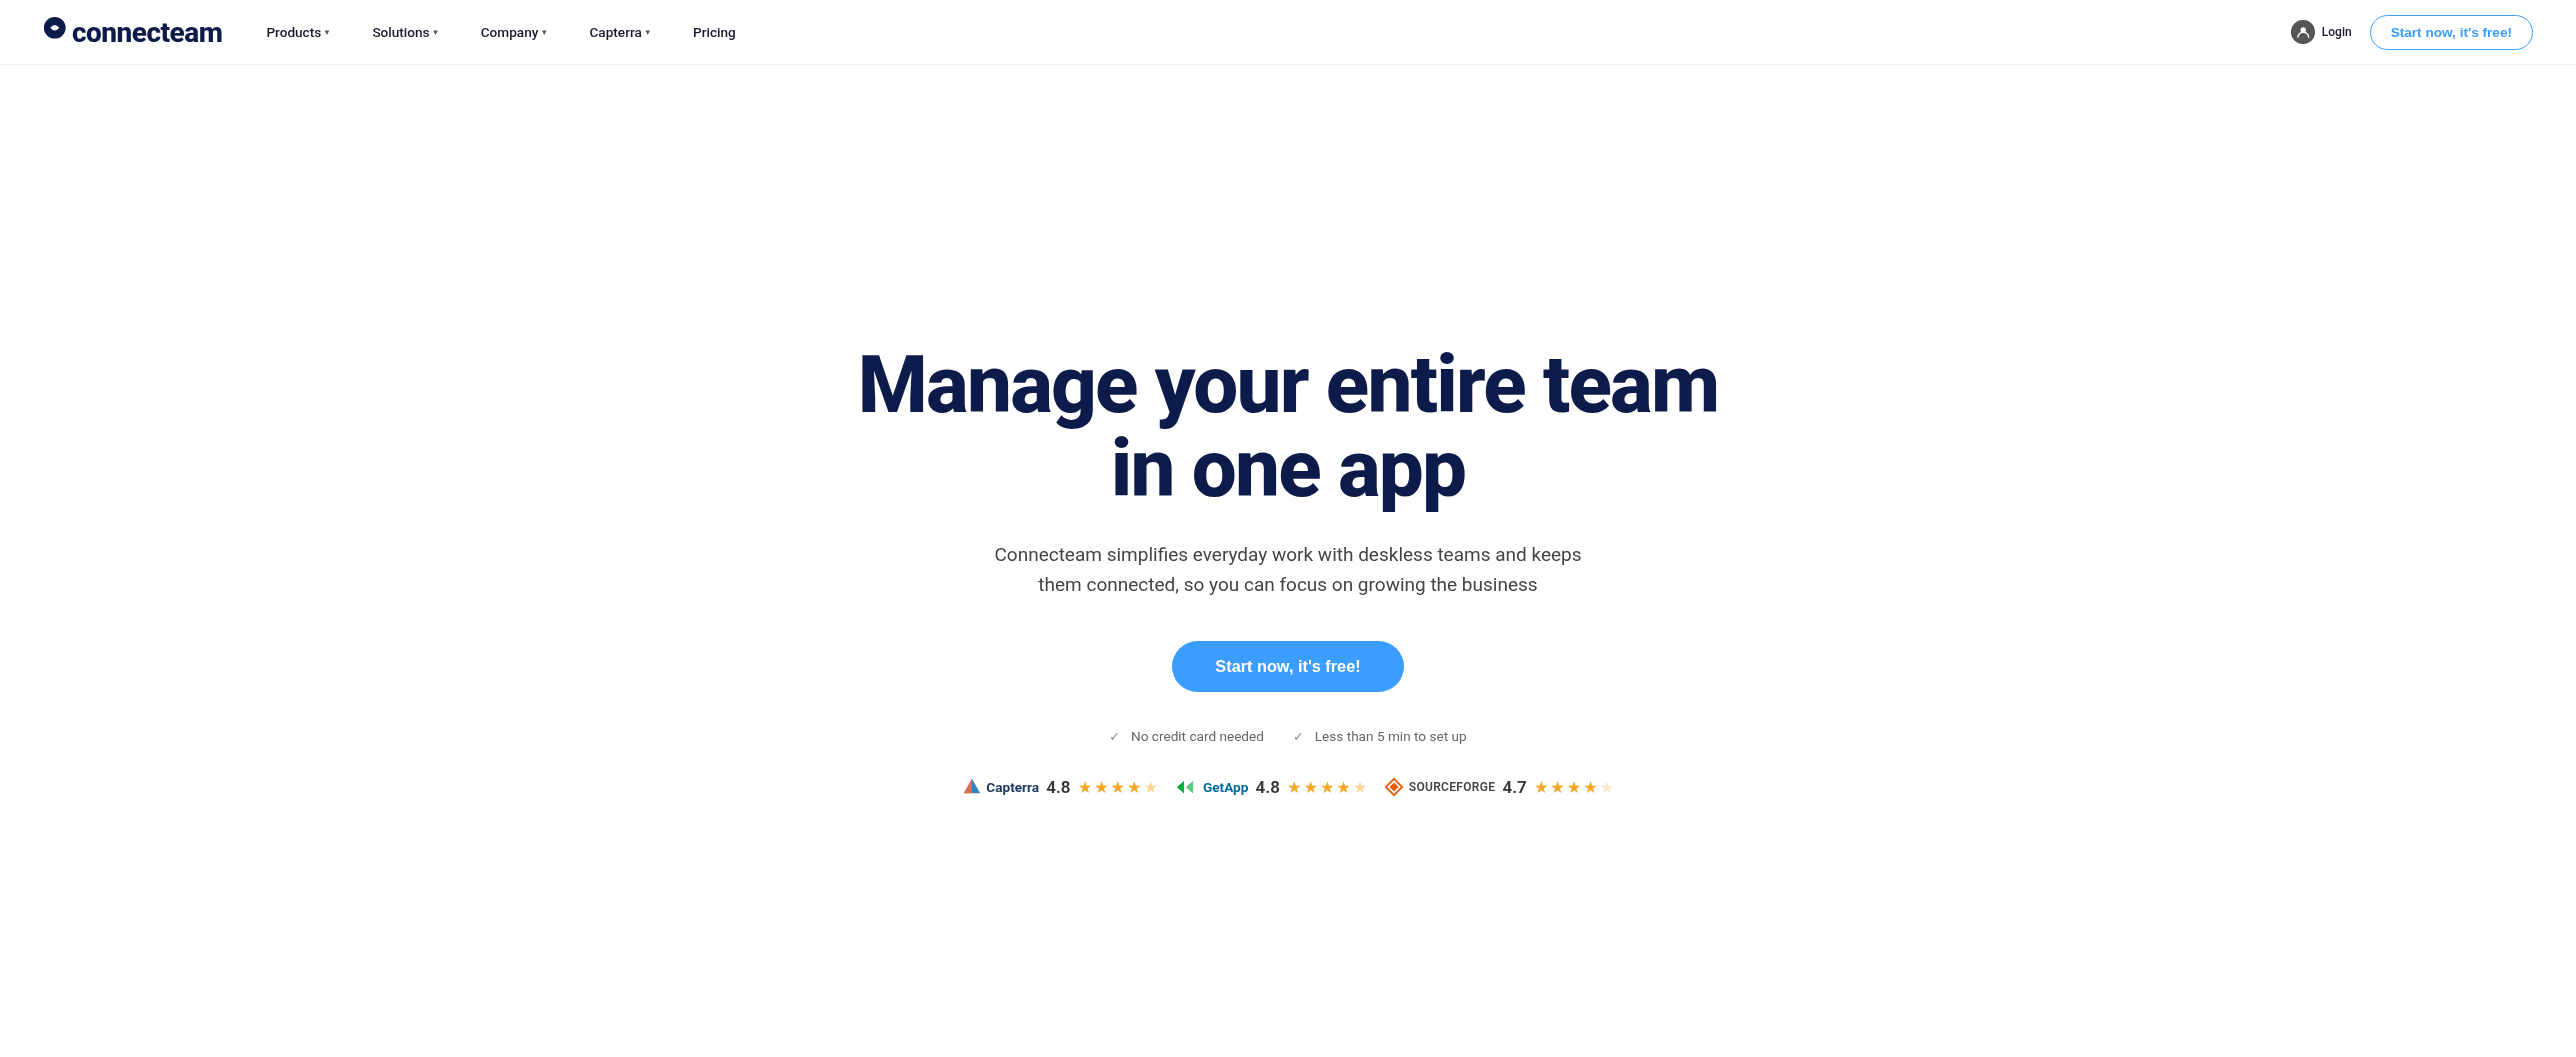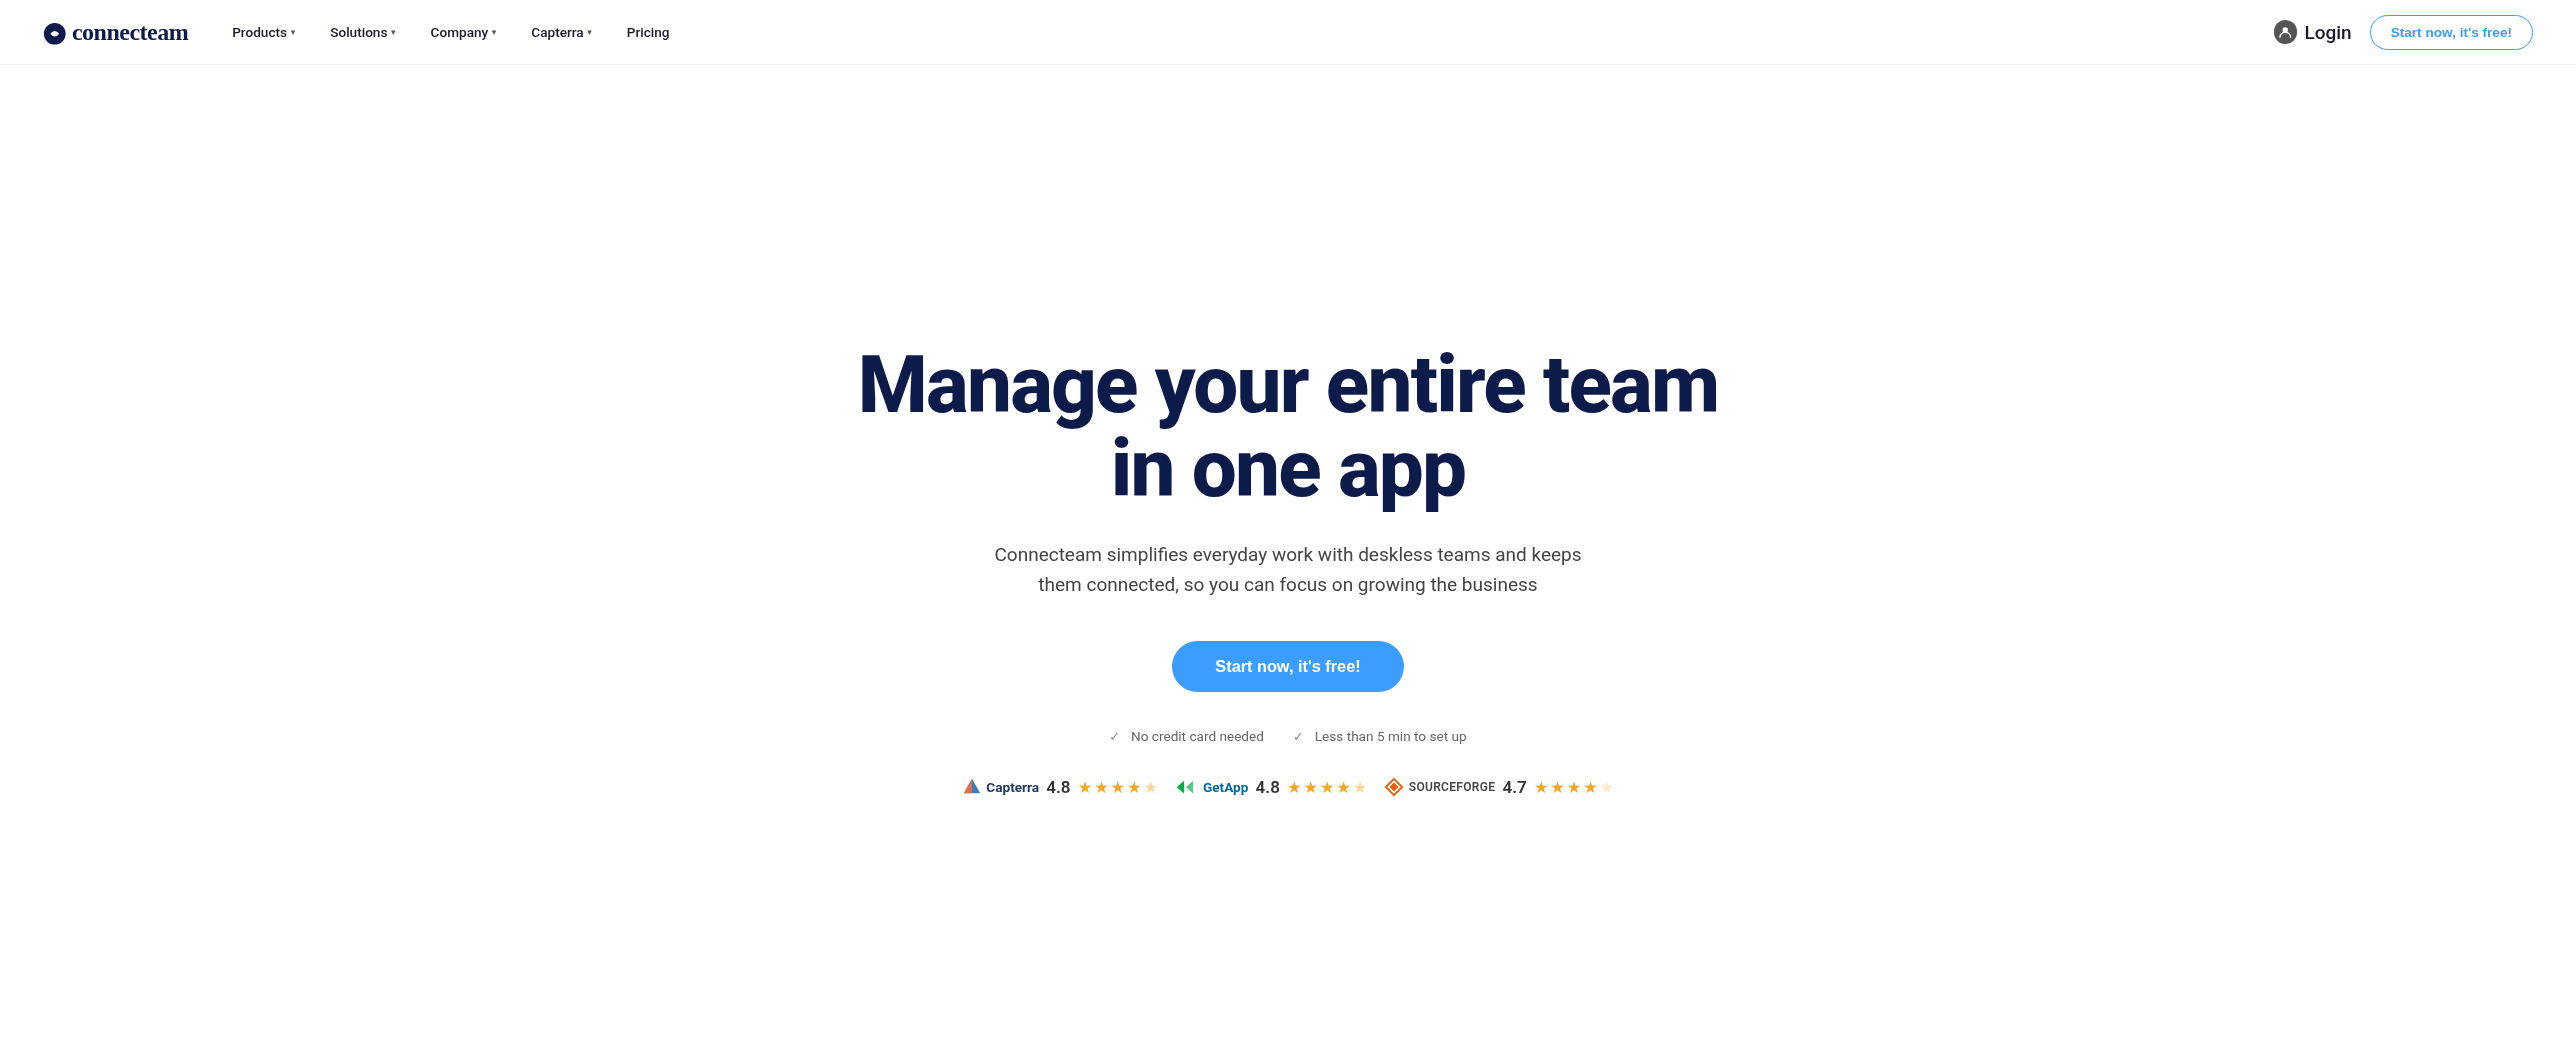--- a/index.html
+++ b/index.html
@@ -37,14 +37,13 @@
 
     .logo {
       display: flex;
-      align-items: flex-end;
+      align-items: flex-start;
       gap: 5.4px;
-      font-size: 24px;
+      font-size: 28px;
       font-weight: 700;
       color: #0d1b4b;
       text-decoration: none;
       letter-spacing: -0.5px;
-      font-family: Liberation Serif, serif;
     }
 
     .logo-icon {

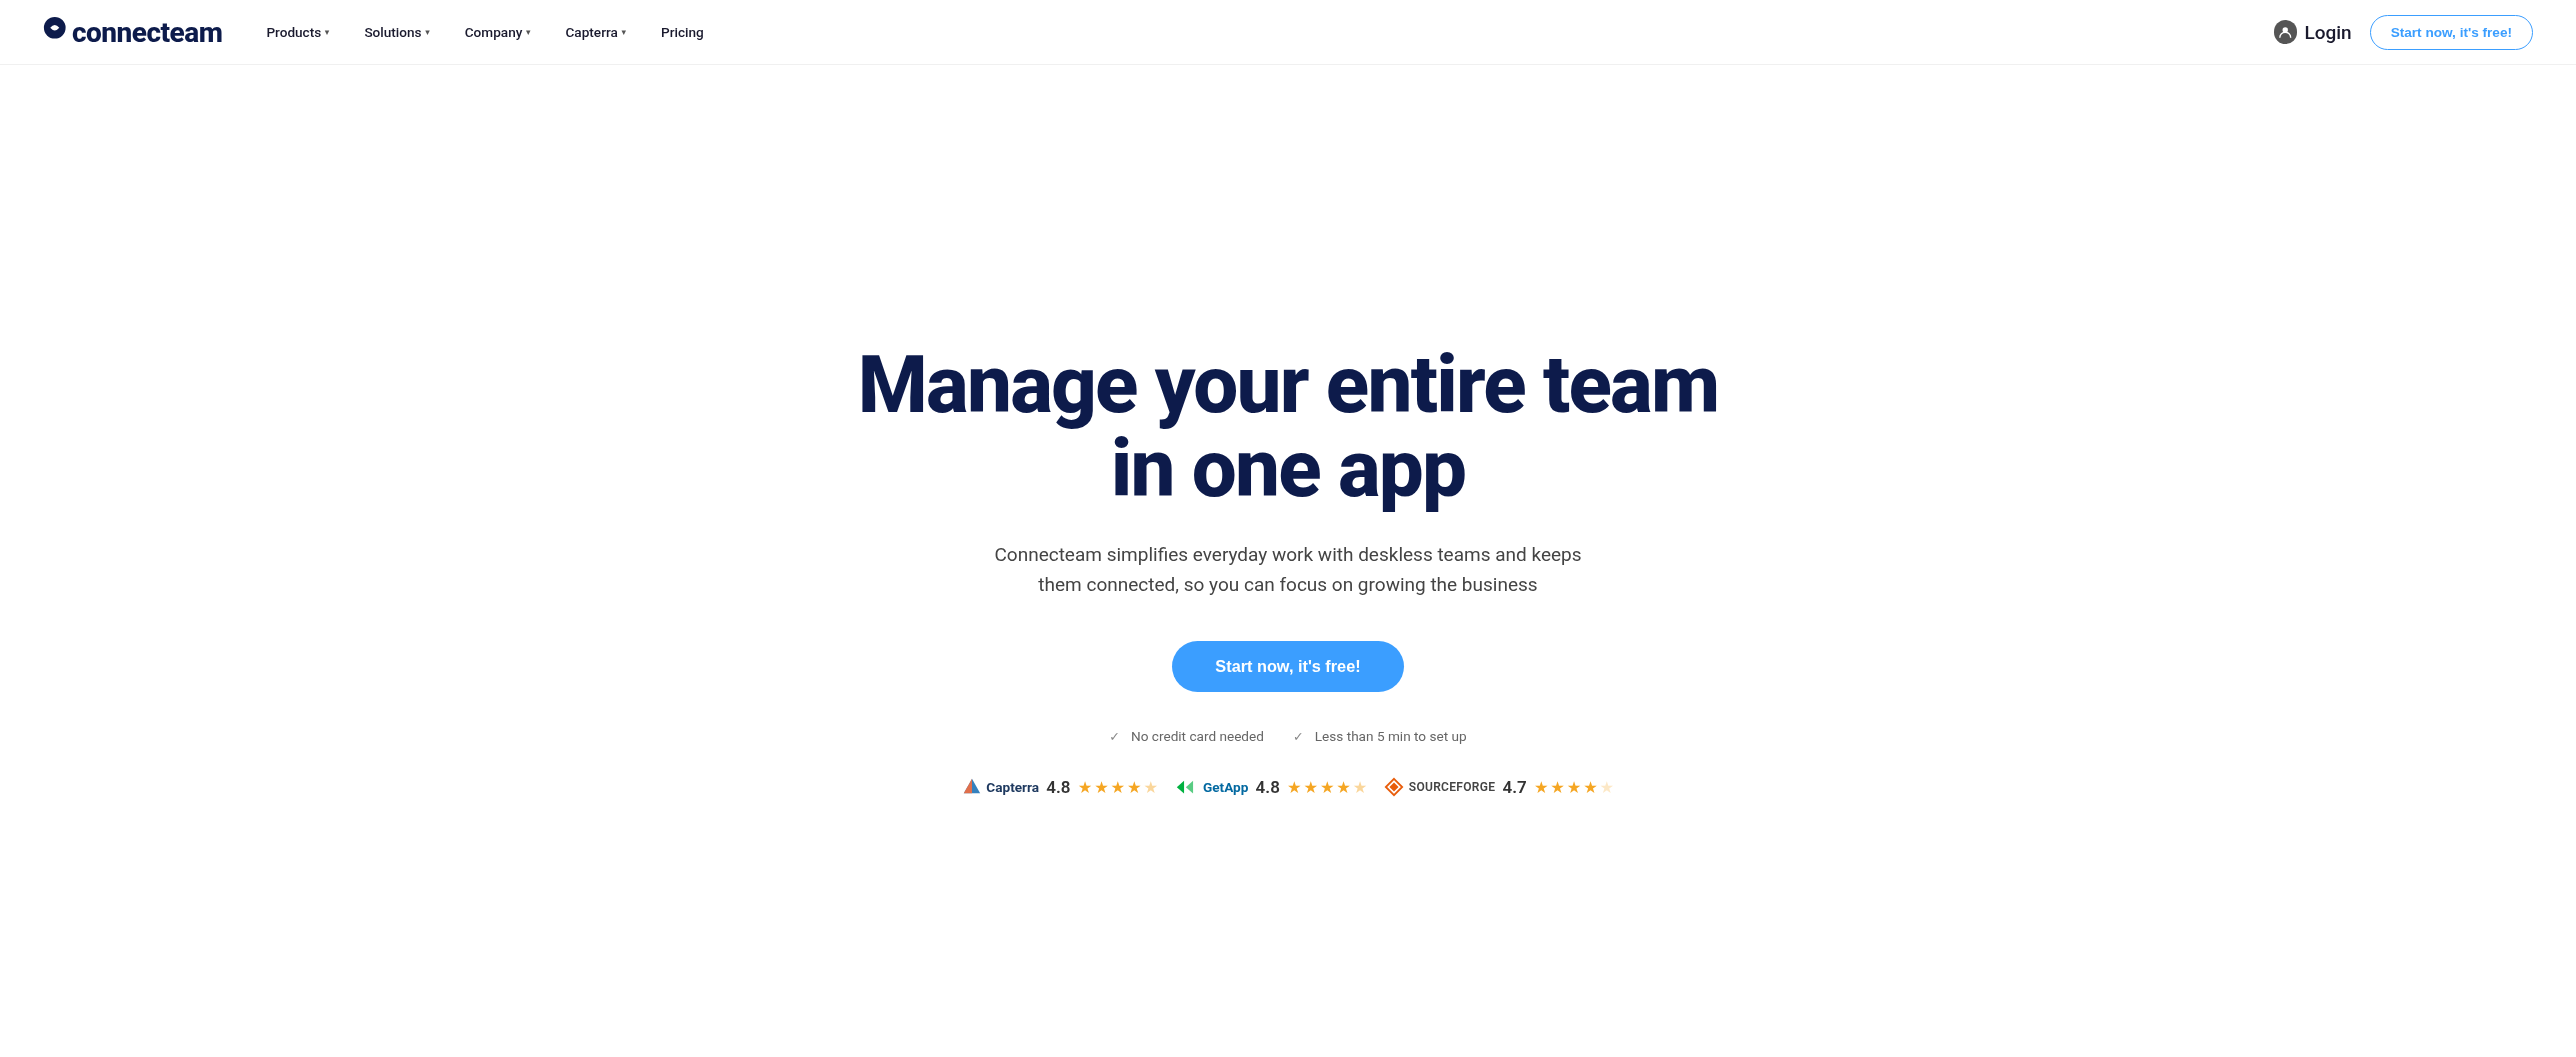--- a/index.html
+++ b/index.html
@@ -54,7 +54,7 @@
     .nav-links {
       display: flex;
       align-items: center;
-      gap: 13px;
+      gap: 21px;
       list-style: none;
     }
 

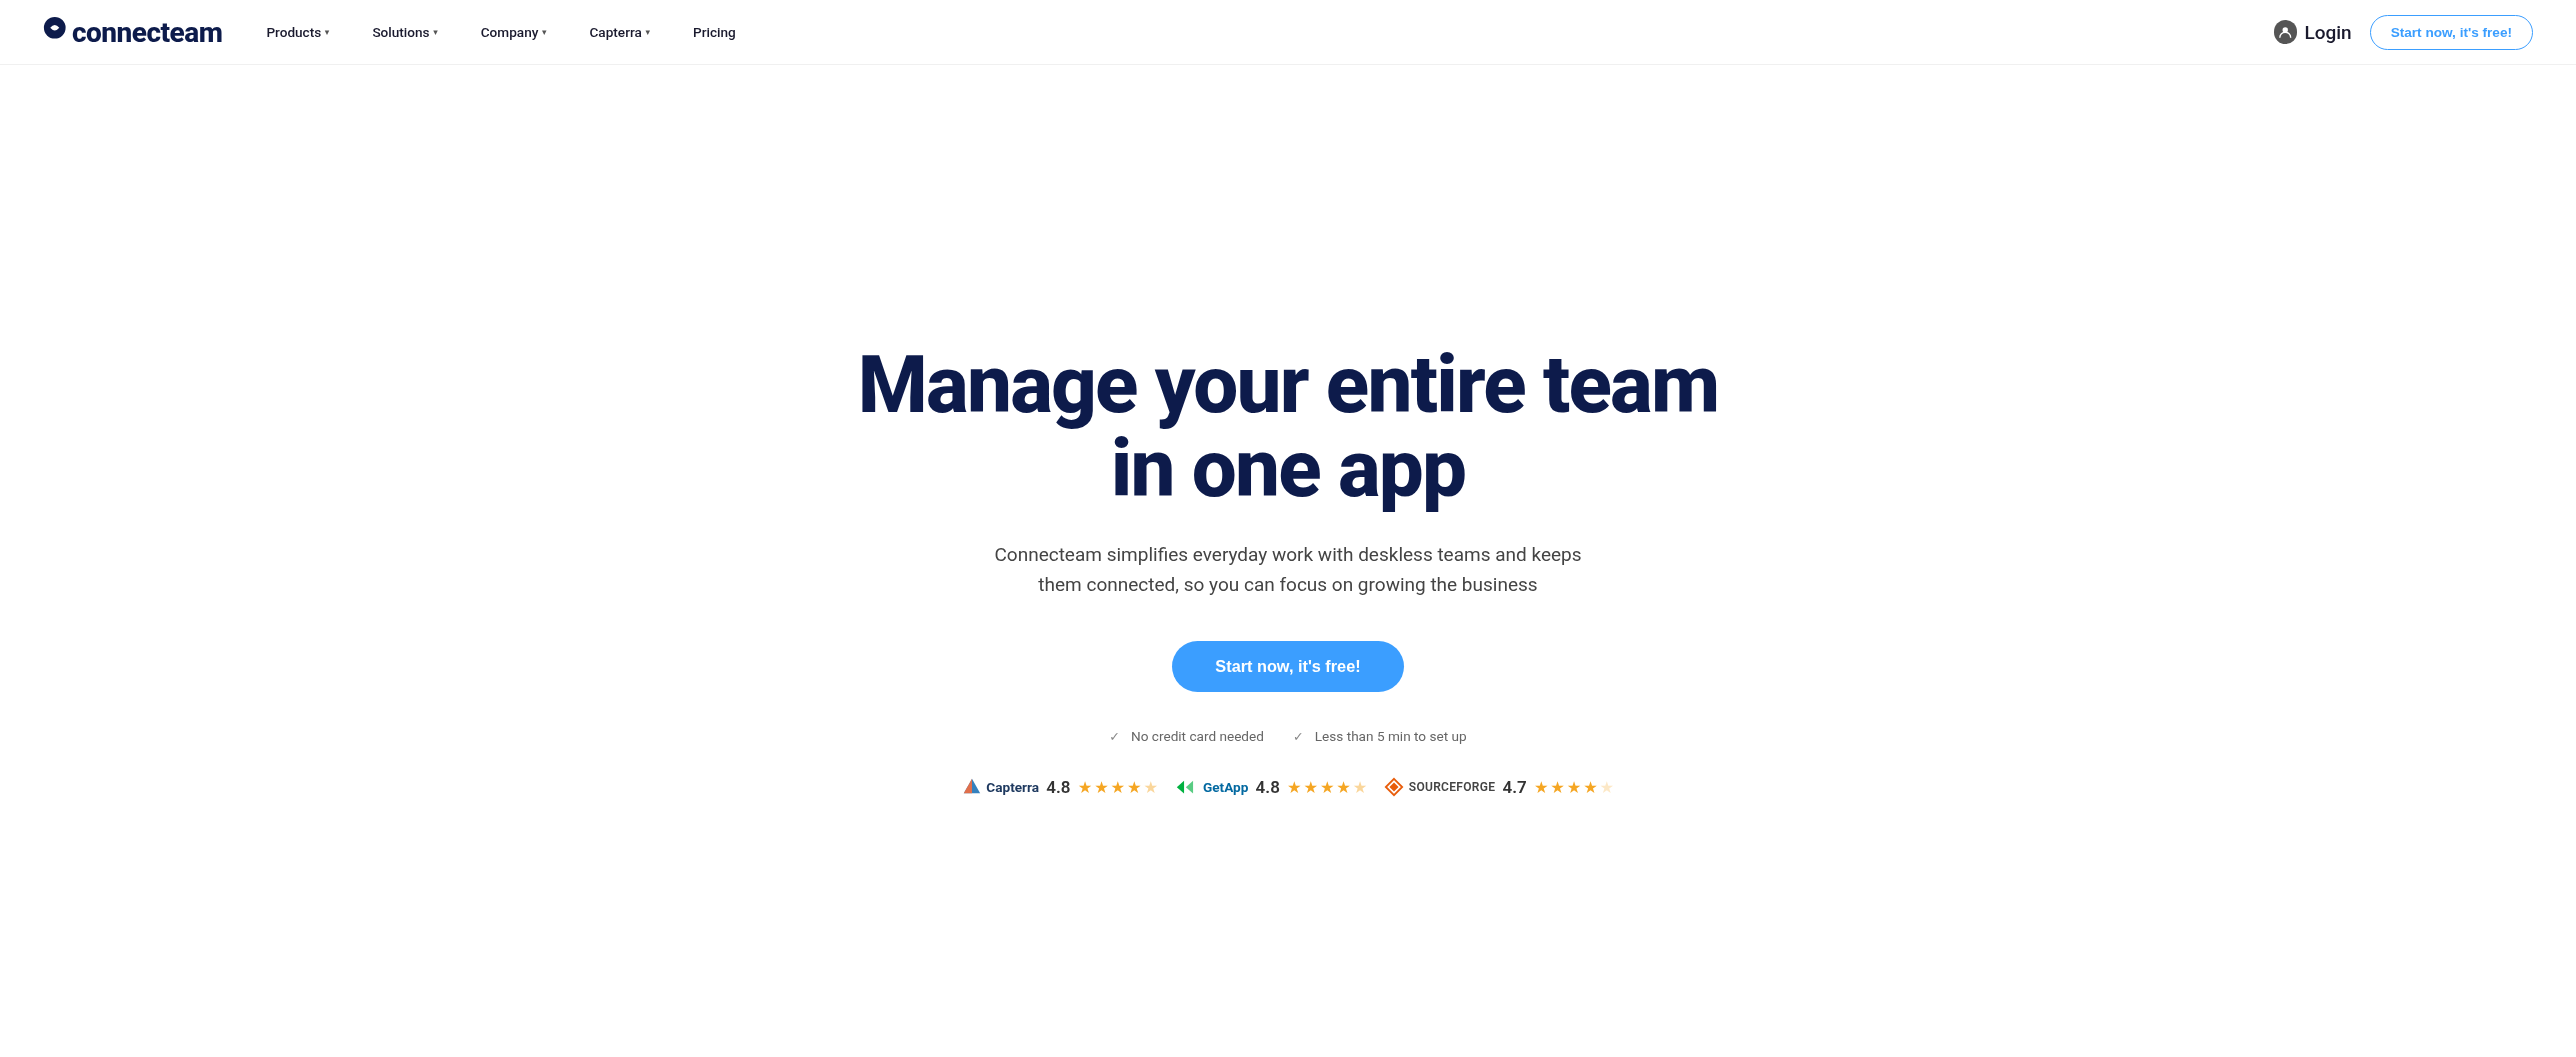--- a/index.html
+++ b/index.html
@@ -92,7 +92,7 @@
       display: flex;
       align-items: center;
       gap: 7.2px;
-      font-size: 19px;
+      font-size: 12px;
       font-weight: 500;
       color: #1a1a2e;
       cursor: pointer;

